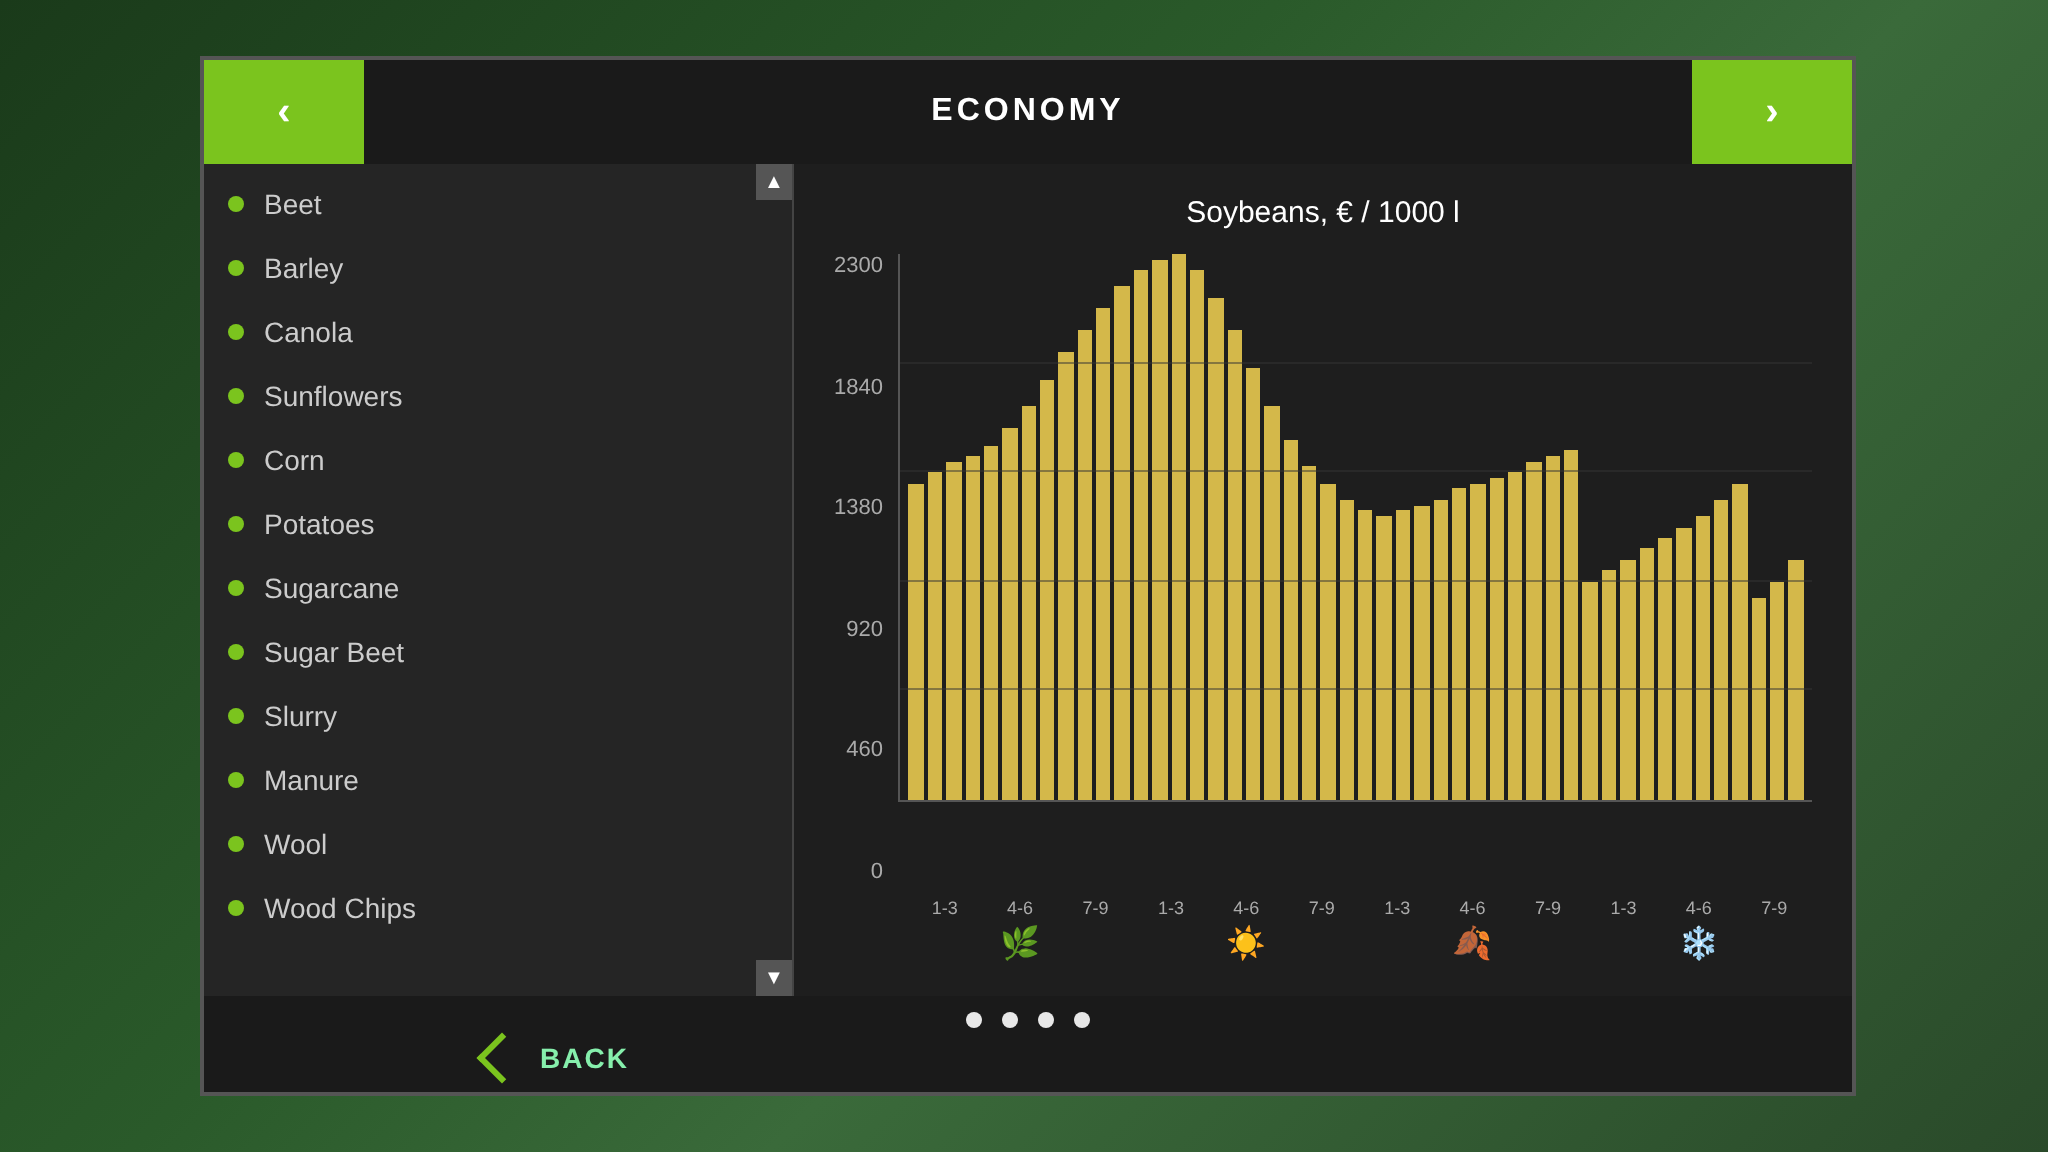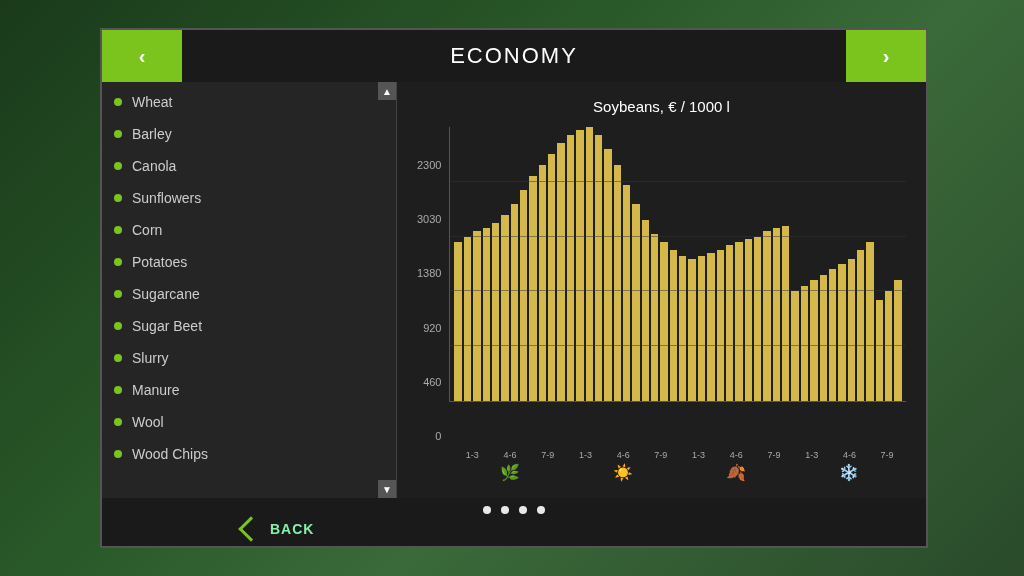--- a/index.html
+++ b/index.html
@@ -45,8 +45,8 @@
       flex: 1;
       text-align: center;
       color: white;
-      font-size: 22px;
-      font-weight: normal;
+      font-size: 16px;
+      font-weight: bold;
       letter-spacing: 2px;
     }
     .content {

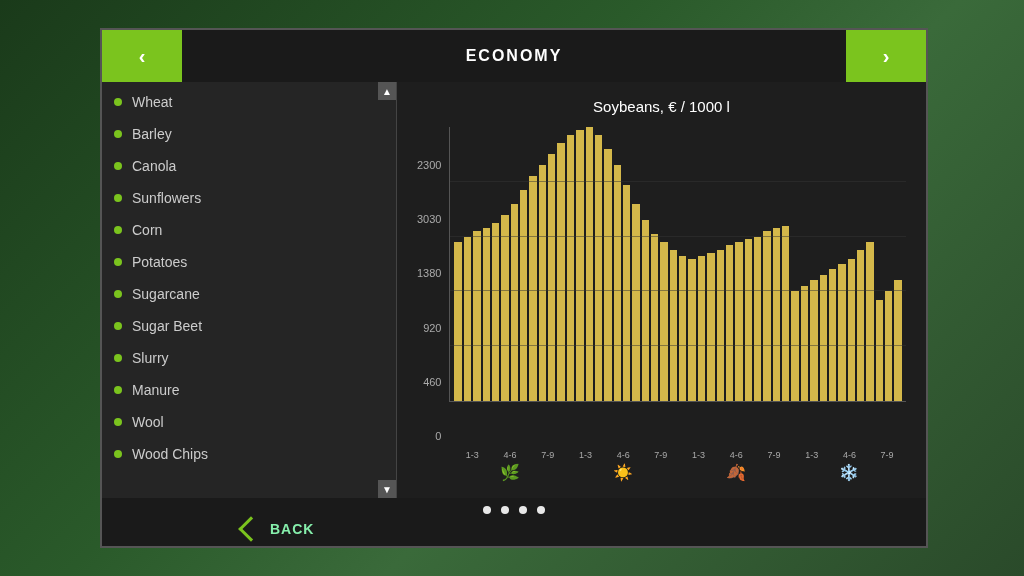--- a/index.html
+++ b/index.html
@@ -265,7 +265,7 @@
       <div class="sidebar-list" id="sidebar-list">
           <div class="sidebar-item">
             <span class="dot"></span>
-            <span>Wheat</span>
+            <span>Beet</span>
           </div>
           <div class="sidebar-item">
             <span class="dot"></span>

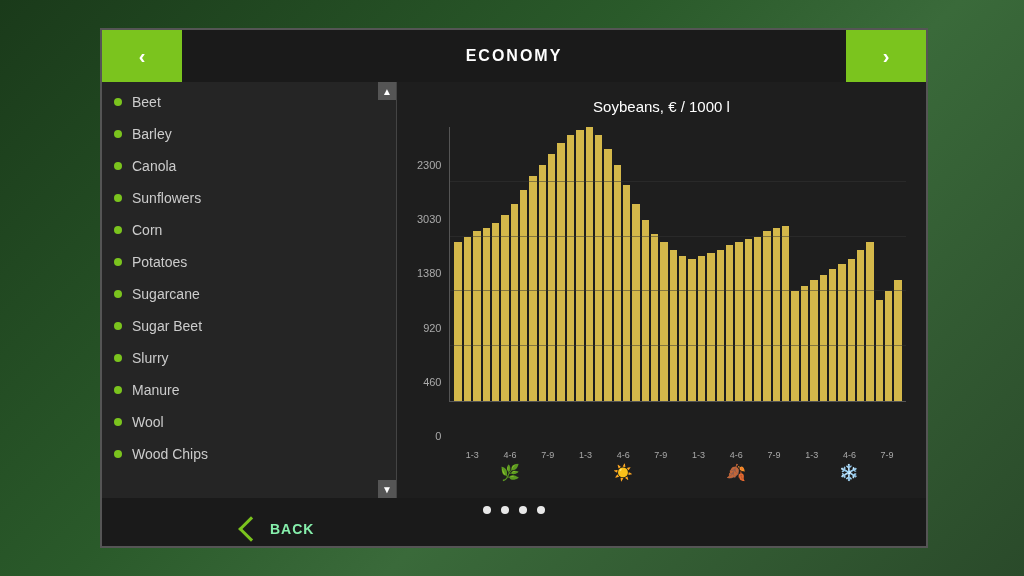--- a/index.html
+++ b/index.html
@@ -134,7 +134,6 @@
     .y-label {
       color: #aaa;
       font-size: 11px;
-      margin-top: 32px;
     }
     .chart-inner {
       flex: 1;

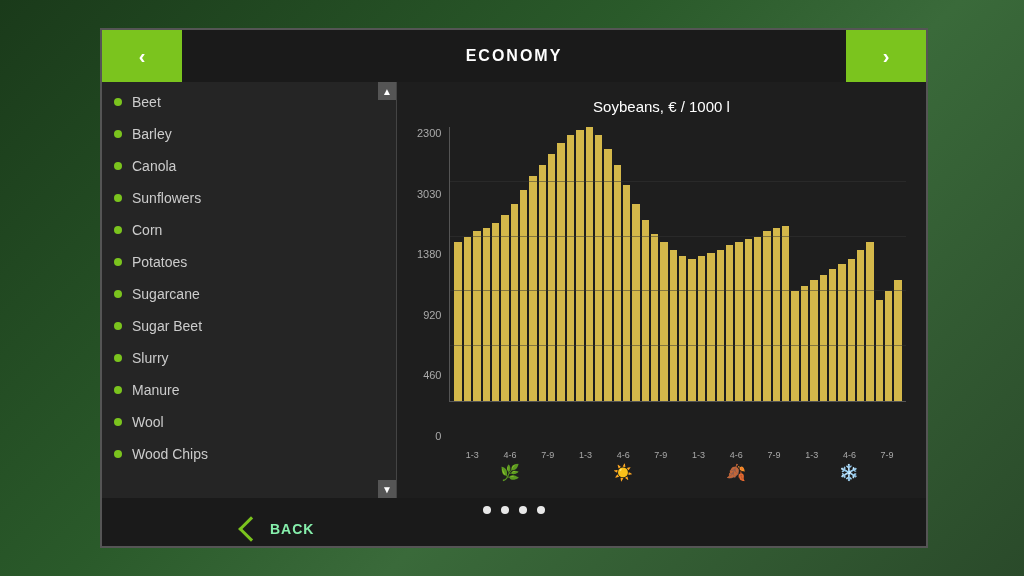--- a/index.html
+++ b/index.html
@@ -320,7 +320,7 @@
 
         <div class="y-axis" id="y-axis">
             <div class="y-label">2300</div>
-            <div class="y-label">3030</div>
+            <div class="y-label">1840</div>
             <div class="y-label">1380</div>
             <div class="y-label">920</div>
             <div class="y-label">460</div>

